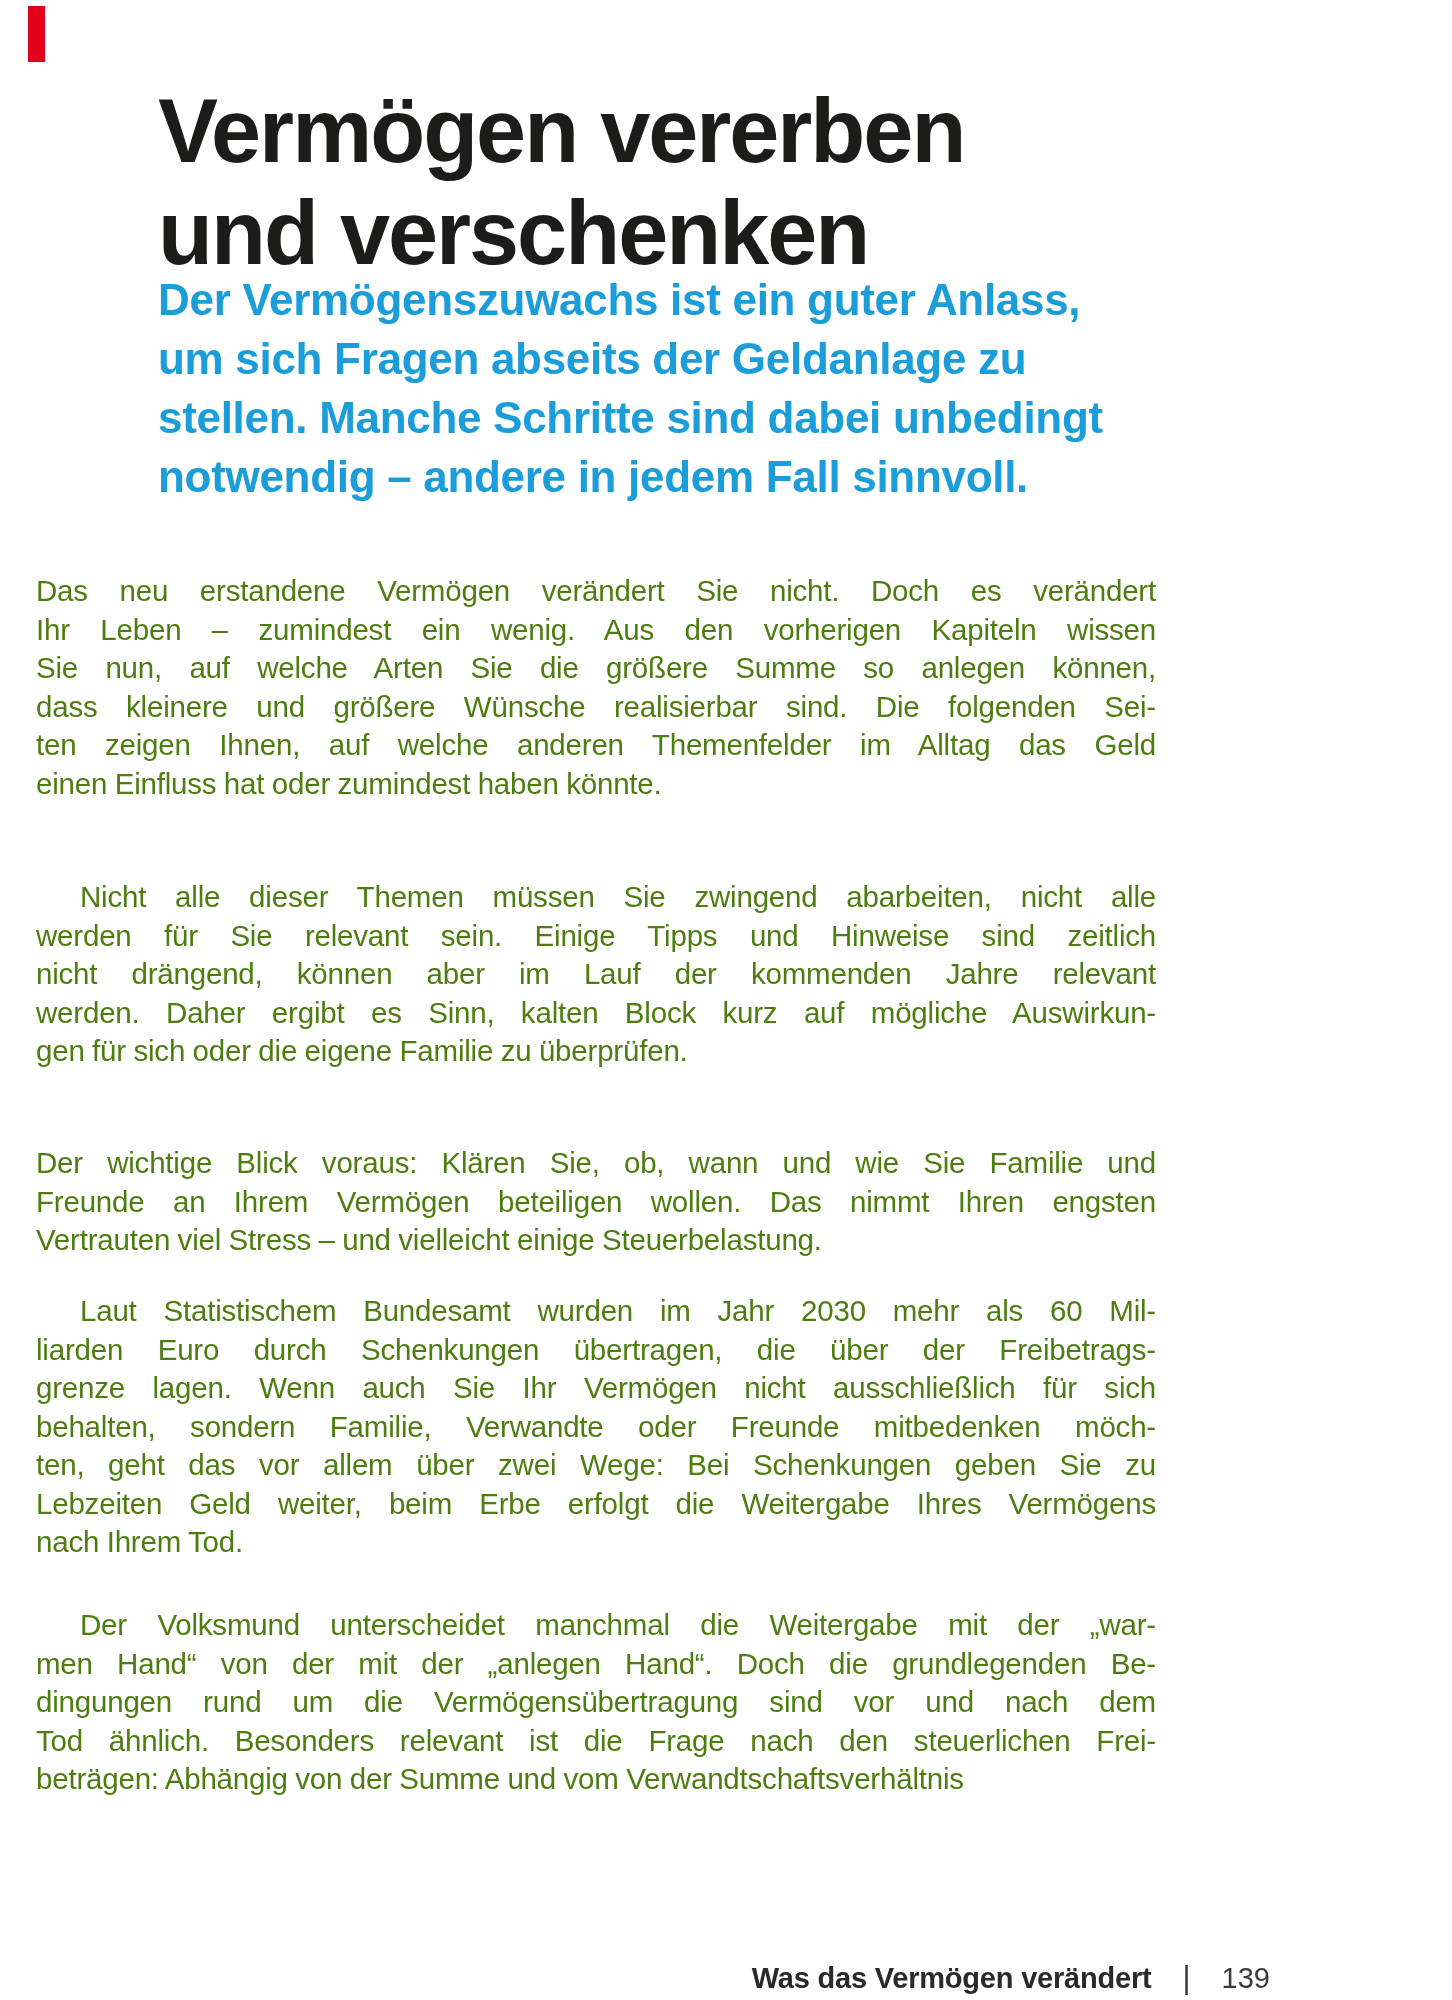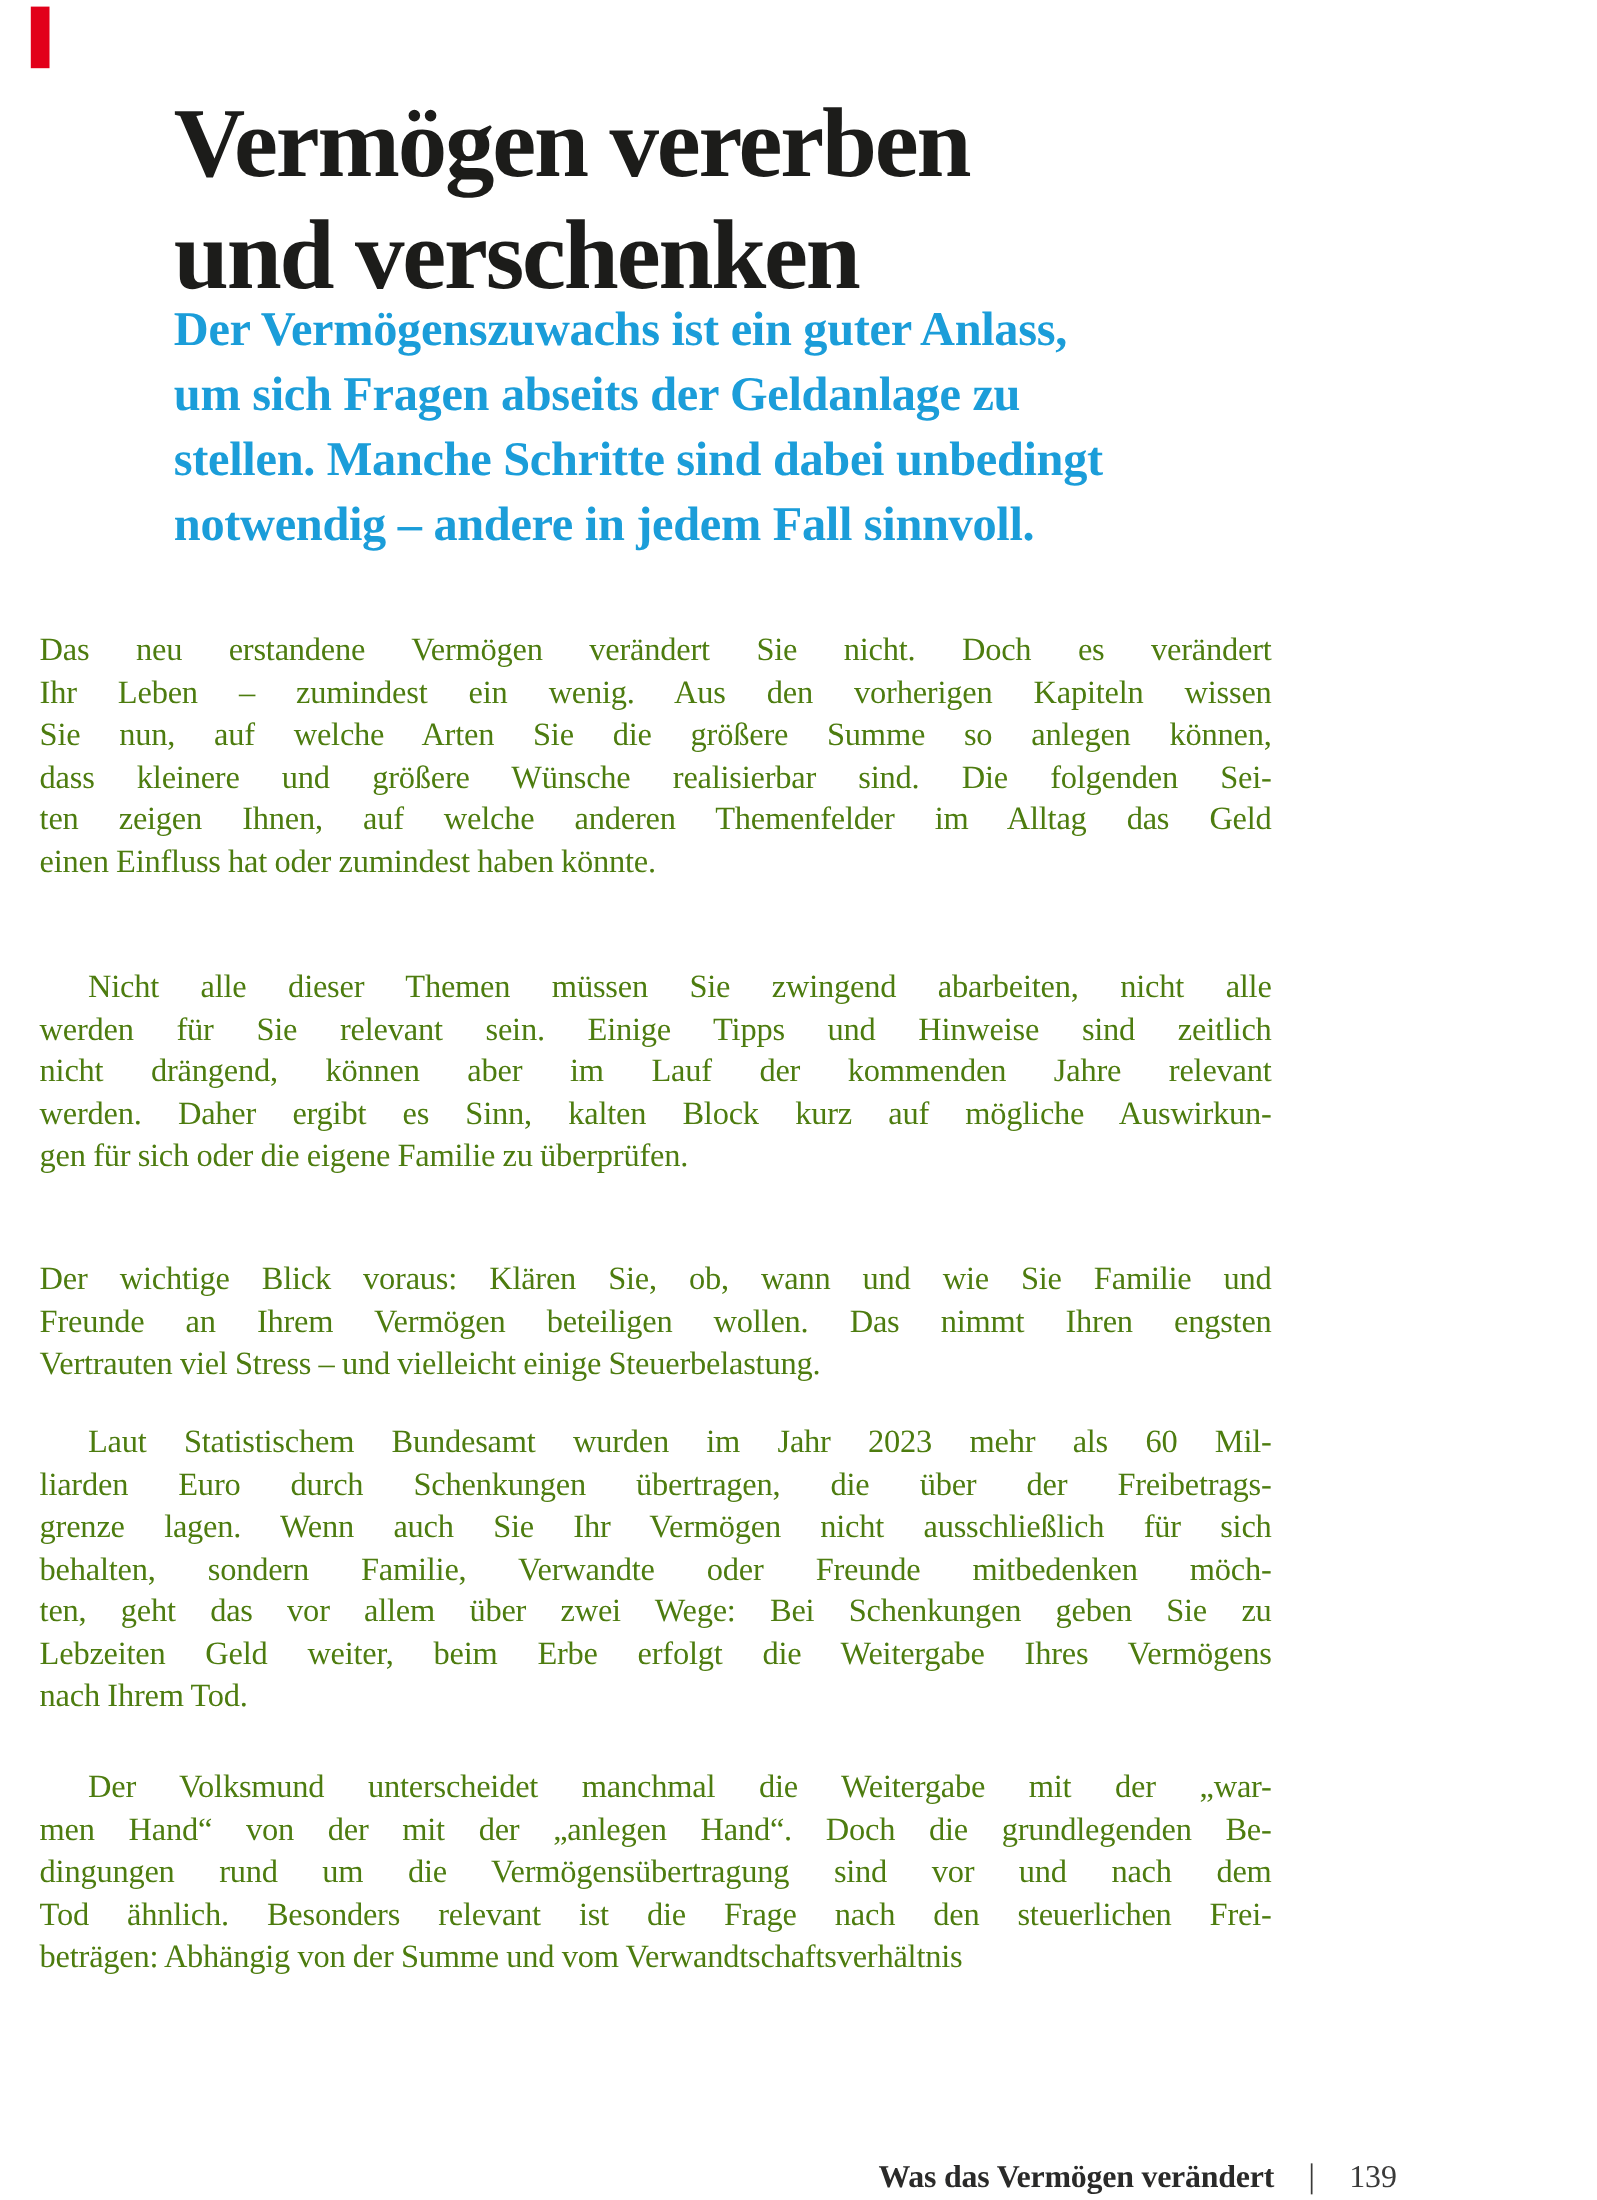--- a/index.html
+++ b/index.html
@@ -10,7 +10,7 @@
     height:2000px;
     background:#ffffff;
     overflow:hidden;
-    font-family:Liberation Serif, serif;
+    font-family:Liberation Sans, sans-serif;
   }
   .red-tab{
     position:absolute;

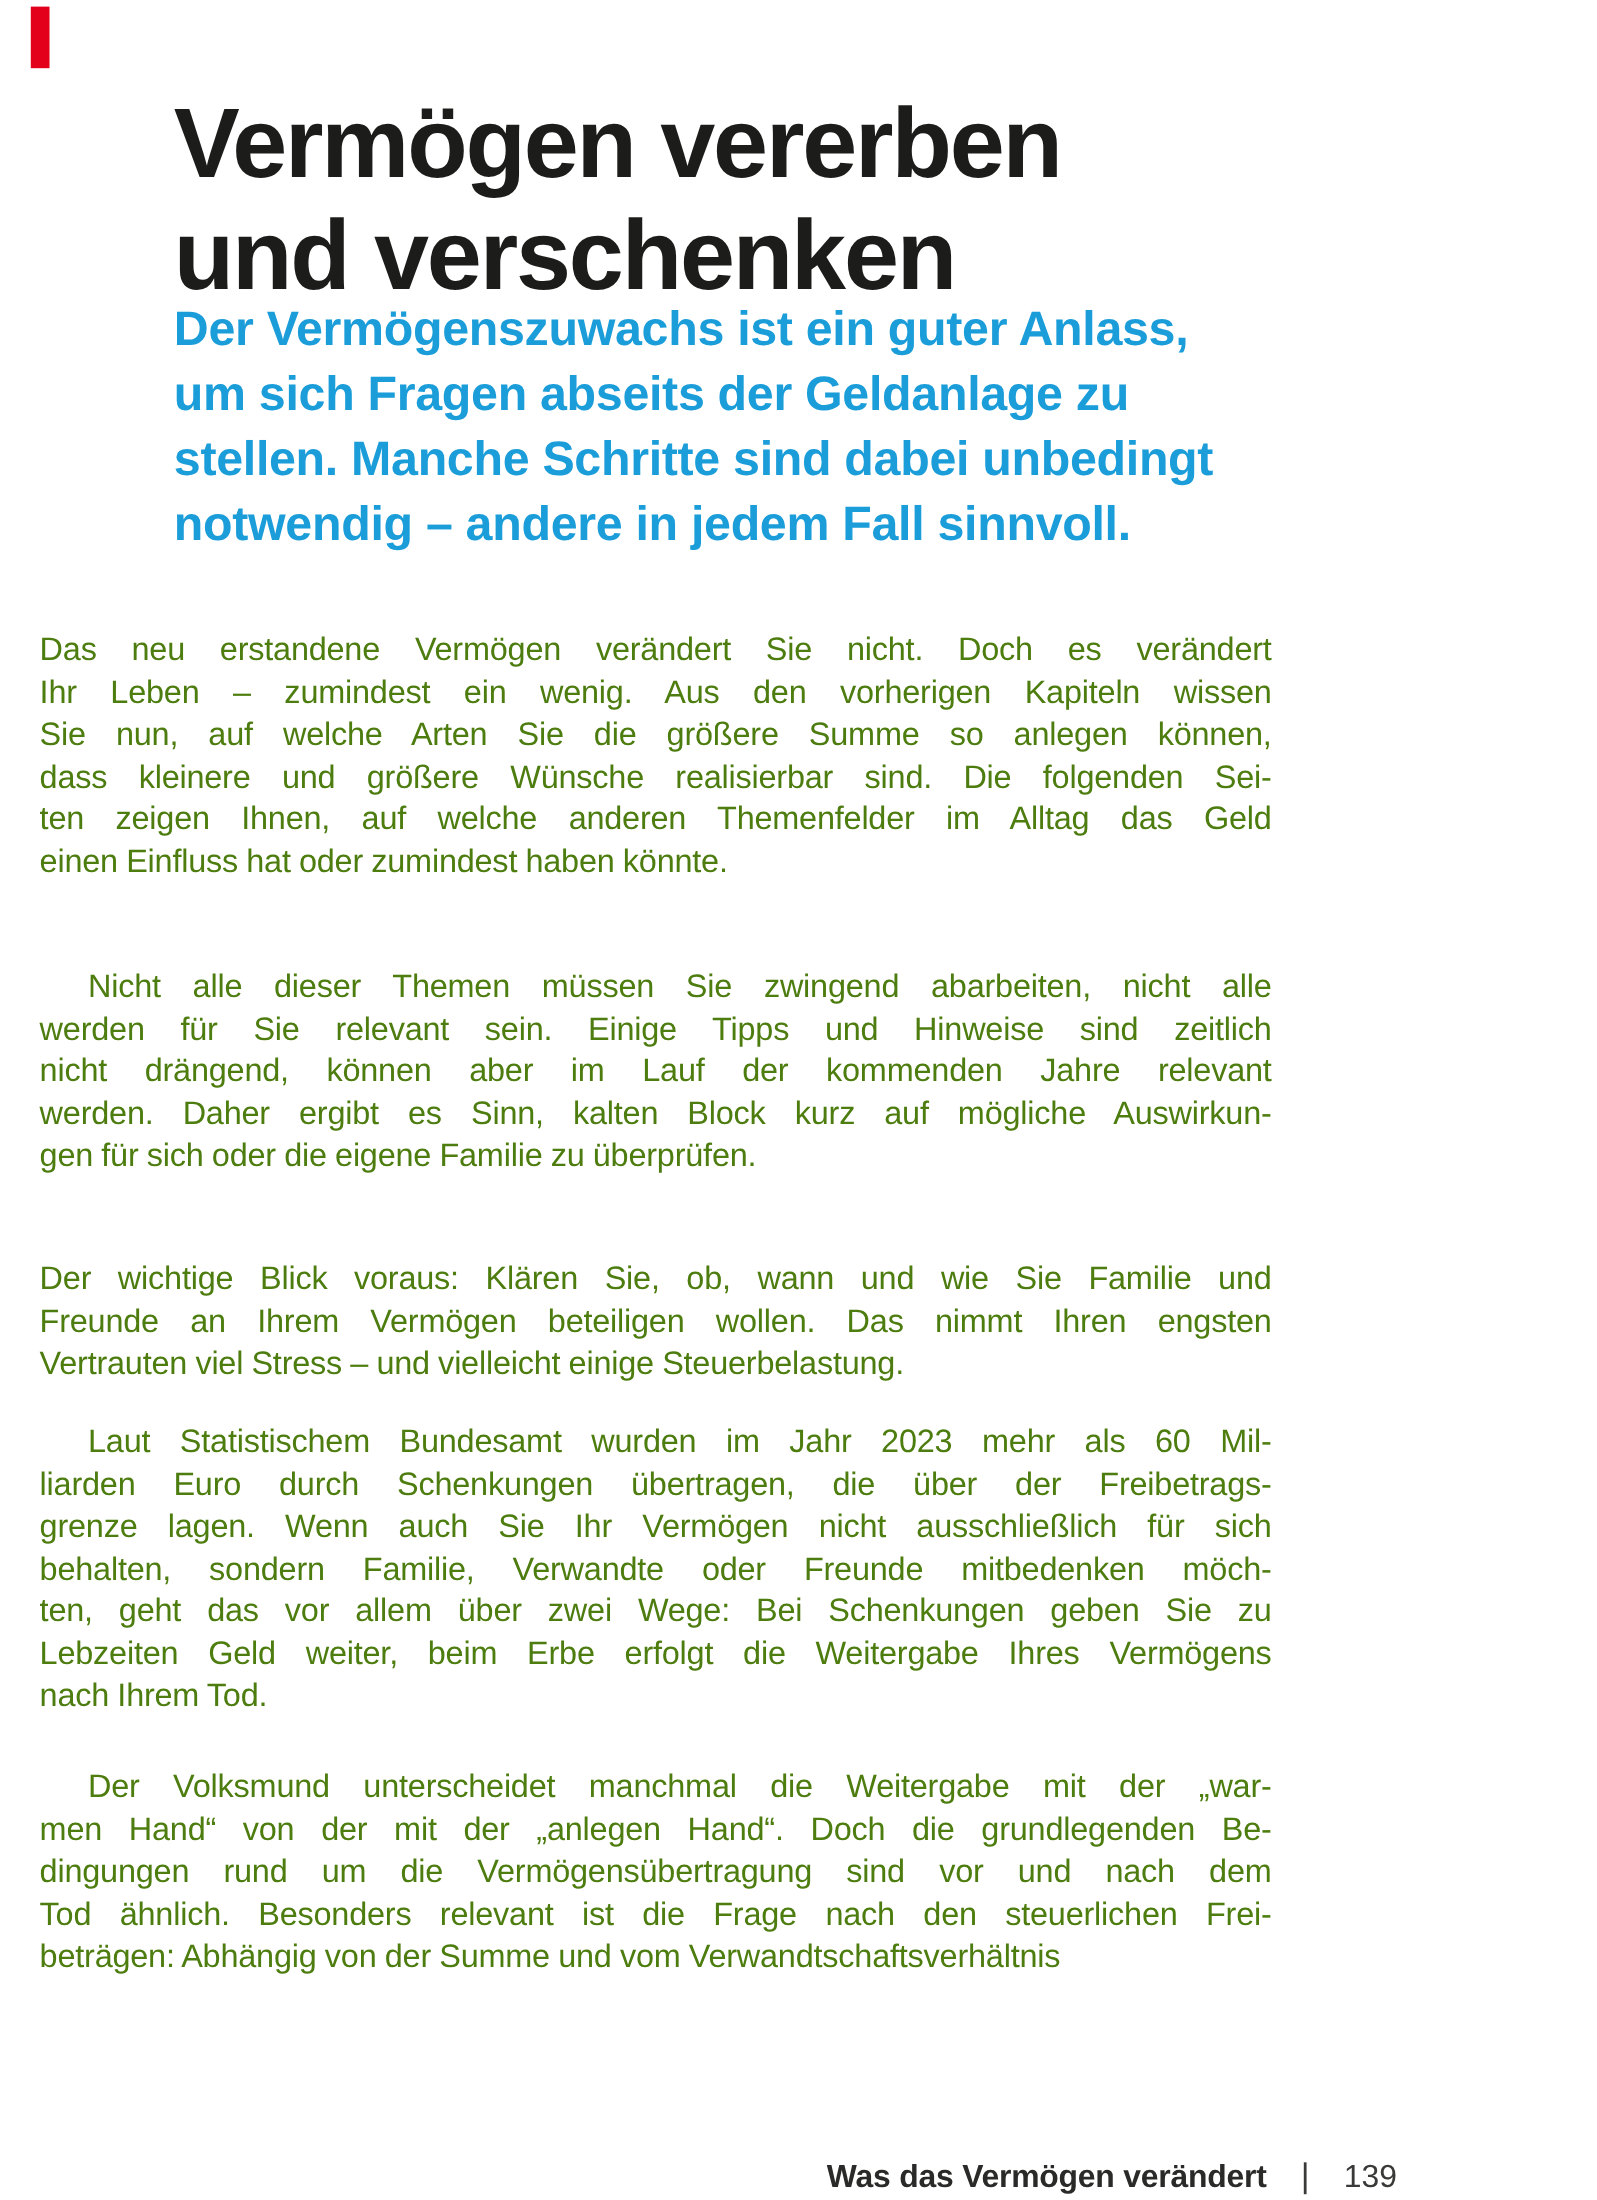--- a/index.html
+++ b/index.html
@@ -140,7 +140,7 @@
     </div>
 
   <div class="bodyblock p4">
-      <div class="tline just ind">Laut Statistischem Bundesamt wurden im Jahr 2023 mehr als 60 Mil-</div>
+      <div class="tline just ind">Laut Statistischem Bundesamt wurden im Jahr 2030 mehr als 60 Mil-</div>
       <div class="tline just">liarden Euro durch Schenkungen übertragen, die über der Freibetrags-</div>
       <div class="tline just">grenze lagen. Wenn auch Sie Ihr Vermögen nicht ausschließlich für sich</div>
       <div class="tline just">behalten, sondern Familie, Verwandte oder Freunde mitbedenken möch-</div>

